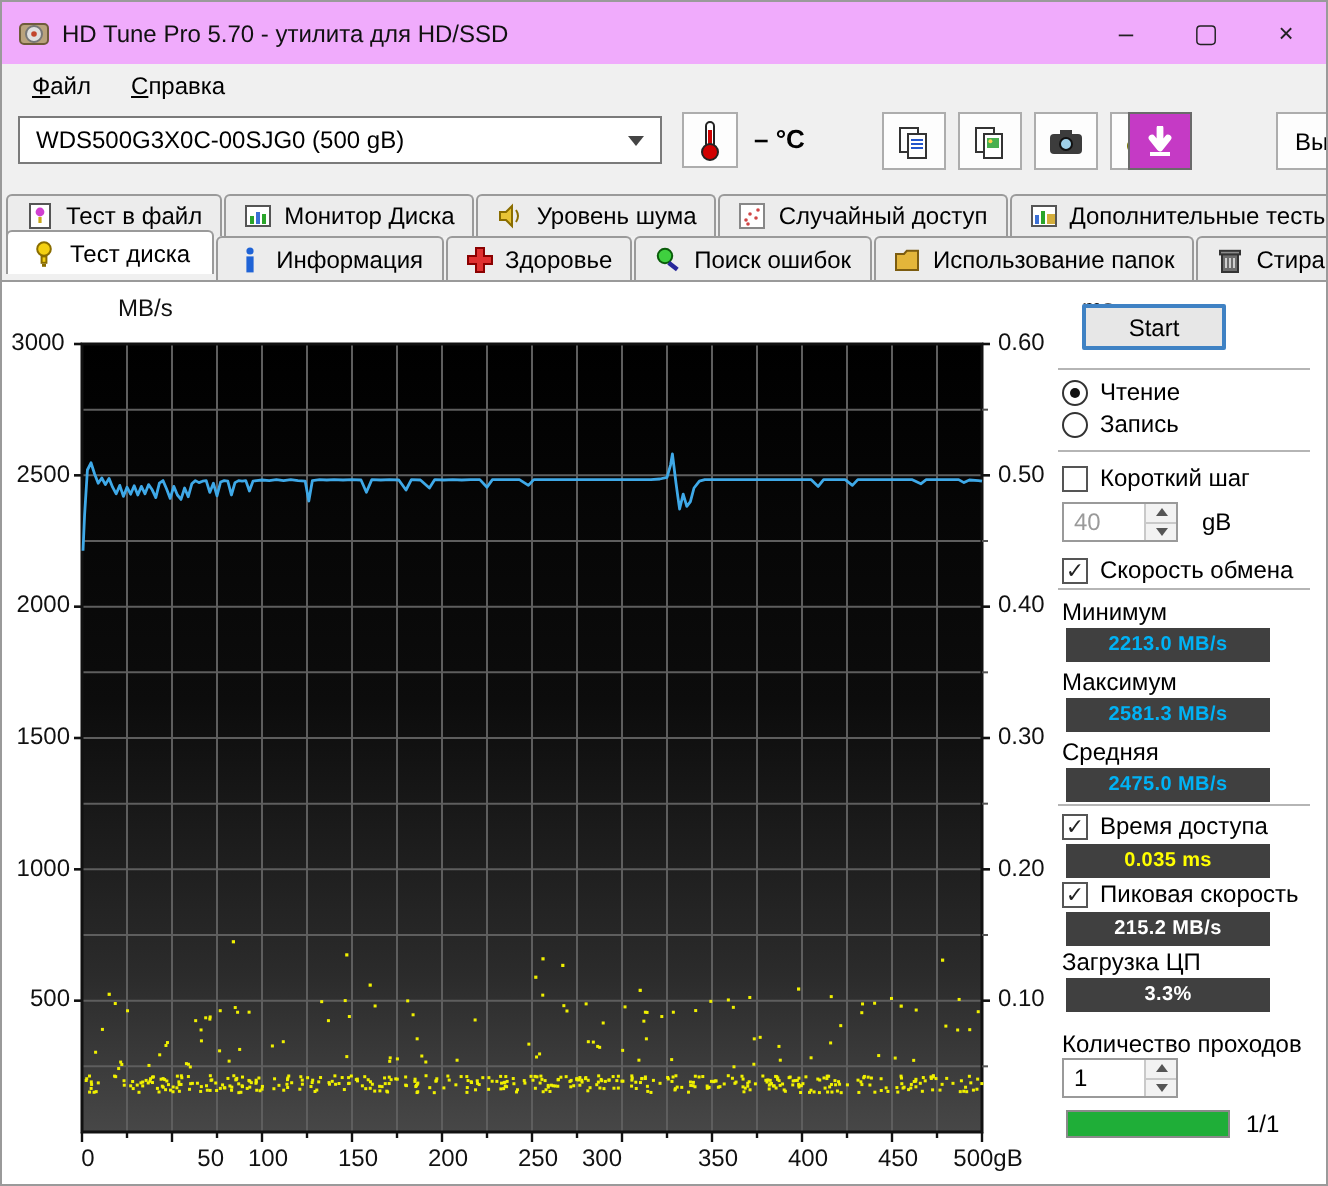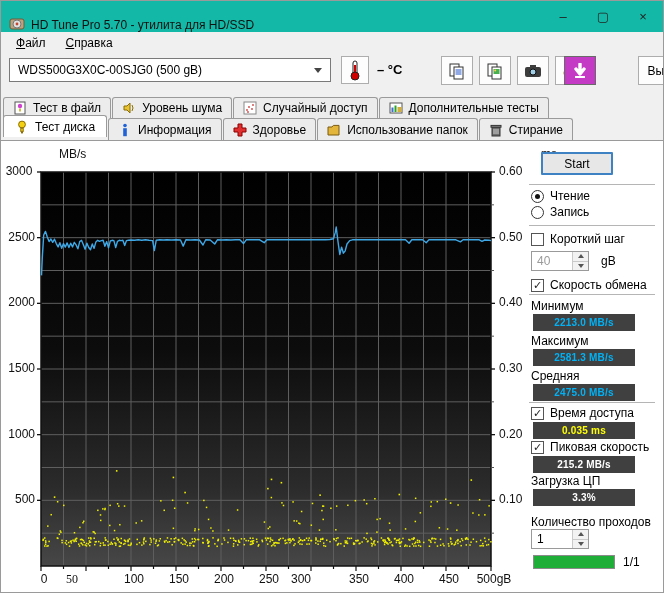--- a/index.html
+++ b/index.html
@@ -8,7 +8,7 @@
   .window { position:relative; width:664px; height:593px; background:#f0f0f0; border:1px solid #9a9a9a; overflow:hidden; }
 
   
-  .titlebar { position:absolute; left:0; top:0; width:100%; height:31px; background:#14b8a6; display:flex; align-items:flex-end; }
+  .titlebar { position:absolute; left:0; top:0; width:100%; height:31px; background:#f0abfc; display:flex; align-items:center; }
   .titlebar .appicon { width:16px; height:16px; margin:0 6px 0 8px; }
   .titlebar .title { font-size:12px; color:#111; }
   .wincontrols { position:absolute; right:0; top:0; height:31px; display:flex; }

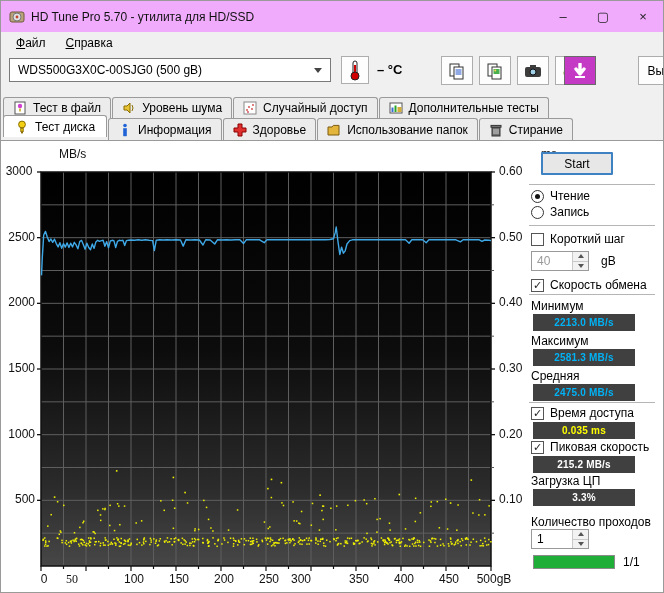--- a/index.html
+++ b/index.html
@@ -153,6 +153,15 @@
             <rect x="6.2" y="7.5" width="1.6" height="3" fill="#caa718"></rect>
           </svg>
         <span>Тест в файл</span>
+      </div>
+      <div class="tab">
+        <svg class="ticon" viewBox="0 0 14 14">
+            <rect x="1" y="2" width="12" height="10" fill="#fff" stroke="#555"></rect>
+            <rect x="3" y="7" width="2" height="4" fill="#2aa52a"></rect>
+            <rect x="6" y="5" width="2" height="6" fill="#3b6fd4"></rect>
+            <rect x="9" y="6" width="2" height="5" fill="#2aa52a"></rect>
+          </svg>
+        <span>Монитор Диска</span>
       </div>
       <div class="tab">
         <svg class="ticon" viewBox="0 0 14 14">

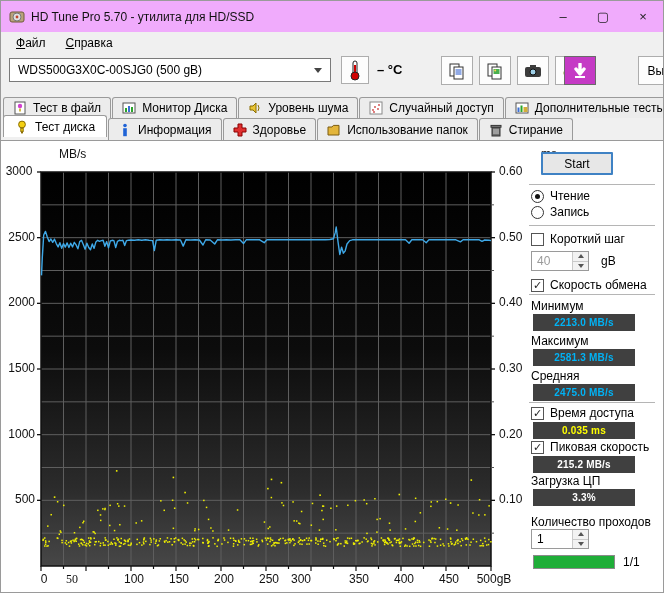--- a/index.html
+++ b/index.html
@@ -212,6 +212,13 @@
             <path d="M5 1 h4 v4 h4 v4 h-4 v4 h-4 v-4 h-4 v-4 h4 z" fill="#e03030" stroke="#8a0000"></path>
           </svg>
         <span>Здоровье</span>
+      </div>
+      <div class="tab">
+        <svg class="ticon" viewBox="0 0 14 14">
+            <circle cx="5.5" cy="5" r="3.6" fill="#3fd03f" stroke="#0a5c0a"></circle>
+            <rect x="8" y="7.5" width="5.5" height="2.2" fill="#27279a" transform="rotate(38 8 7.5)"></rect>
+          </svg>
+        <span>Поиск ошибок</span>
       </div>
       <div class="tab">
         <svg class="ticon" viewBox="0 0 14 14">

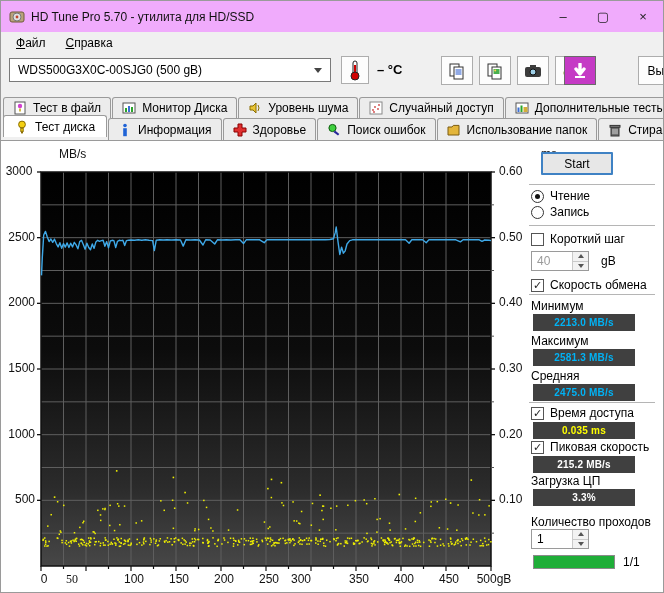--- a/index.html
+++ b/index.html
@@ -952,7 +952,7 @@
       <span class="ticklabel" style="left: 498px; top: 285.667px;">0.20</span>
       <span class="ticklabel" style="left: 498px; top: 351.333px;">0.10</span>
       <span class="ticklabel" style="left: 20px; top: 431px; width: 46px; text-align: center;">0</span>
-      <span class="ticklabel" style="left: 65px; top: 431px; width: 46px; text-align: left; font-family: Liberation Serif, serif;">50</span>
+      <span class="ticklabel" style="left: 65px; top: 431px; width: 46px; text-align: right;">50</span>
       <span class="ticklabel" style="left: 110px; top: 431px; width: 46px; text-align: center;">100</span>
       <span class="ticklabel" style="left: 155px; top: 431px; width: 46px; text-align: center;">150</span>
       <span class="ticklabel" style="left: 200px; top: 431px; width: 46px; text-align: center;">200</span>

